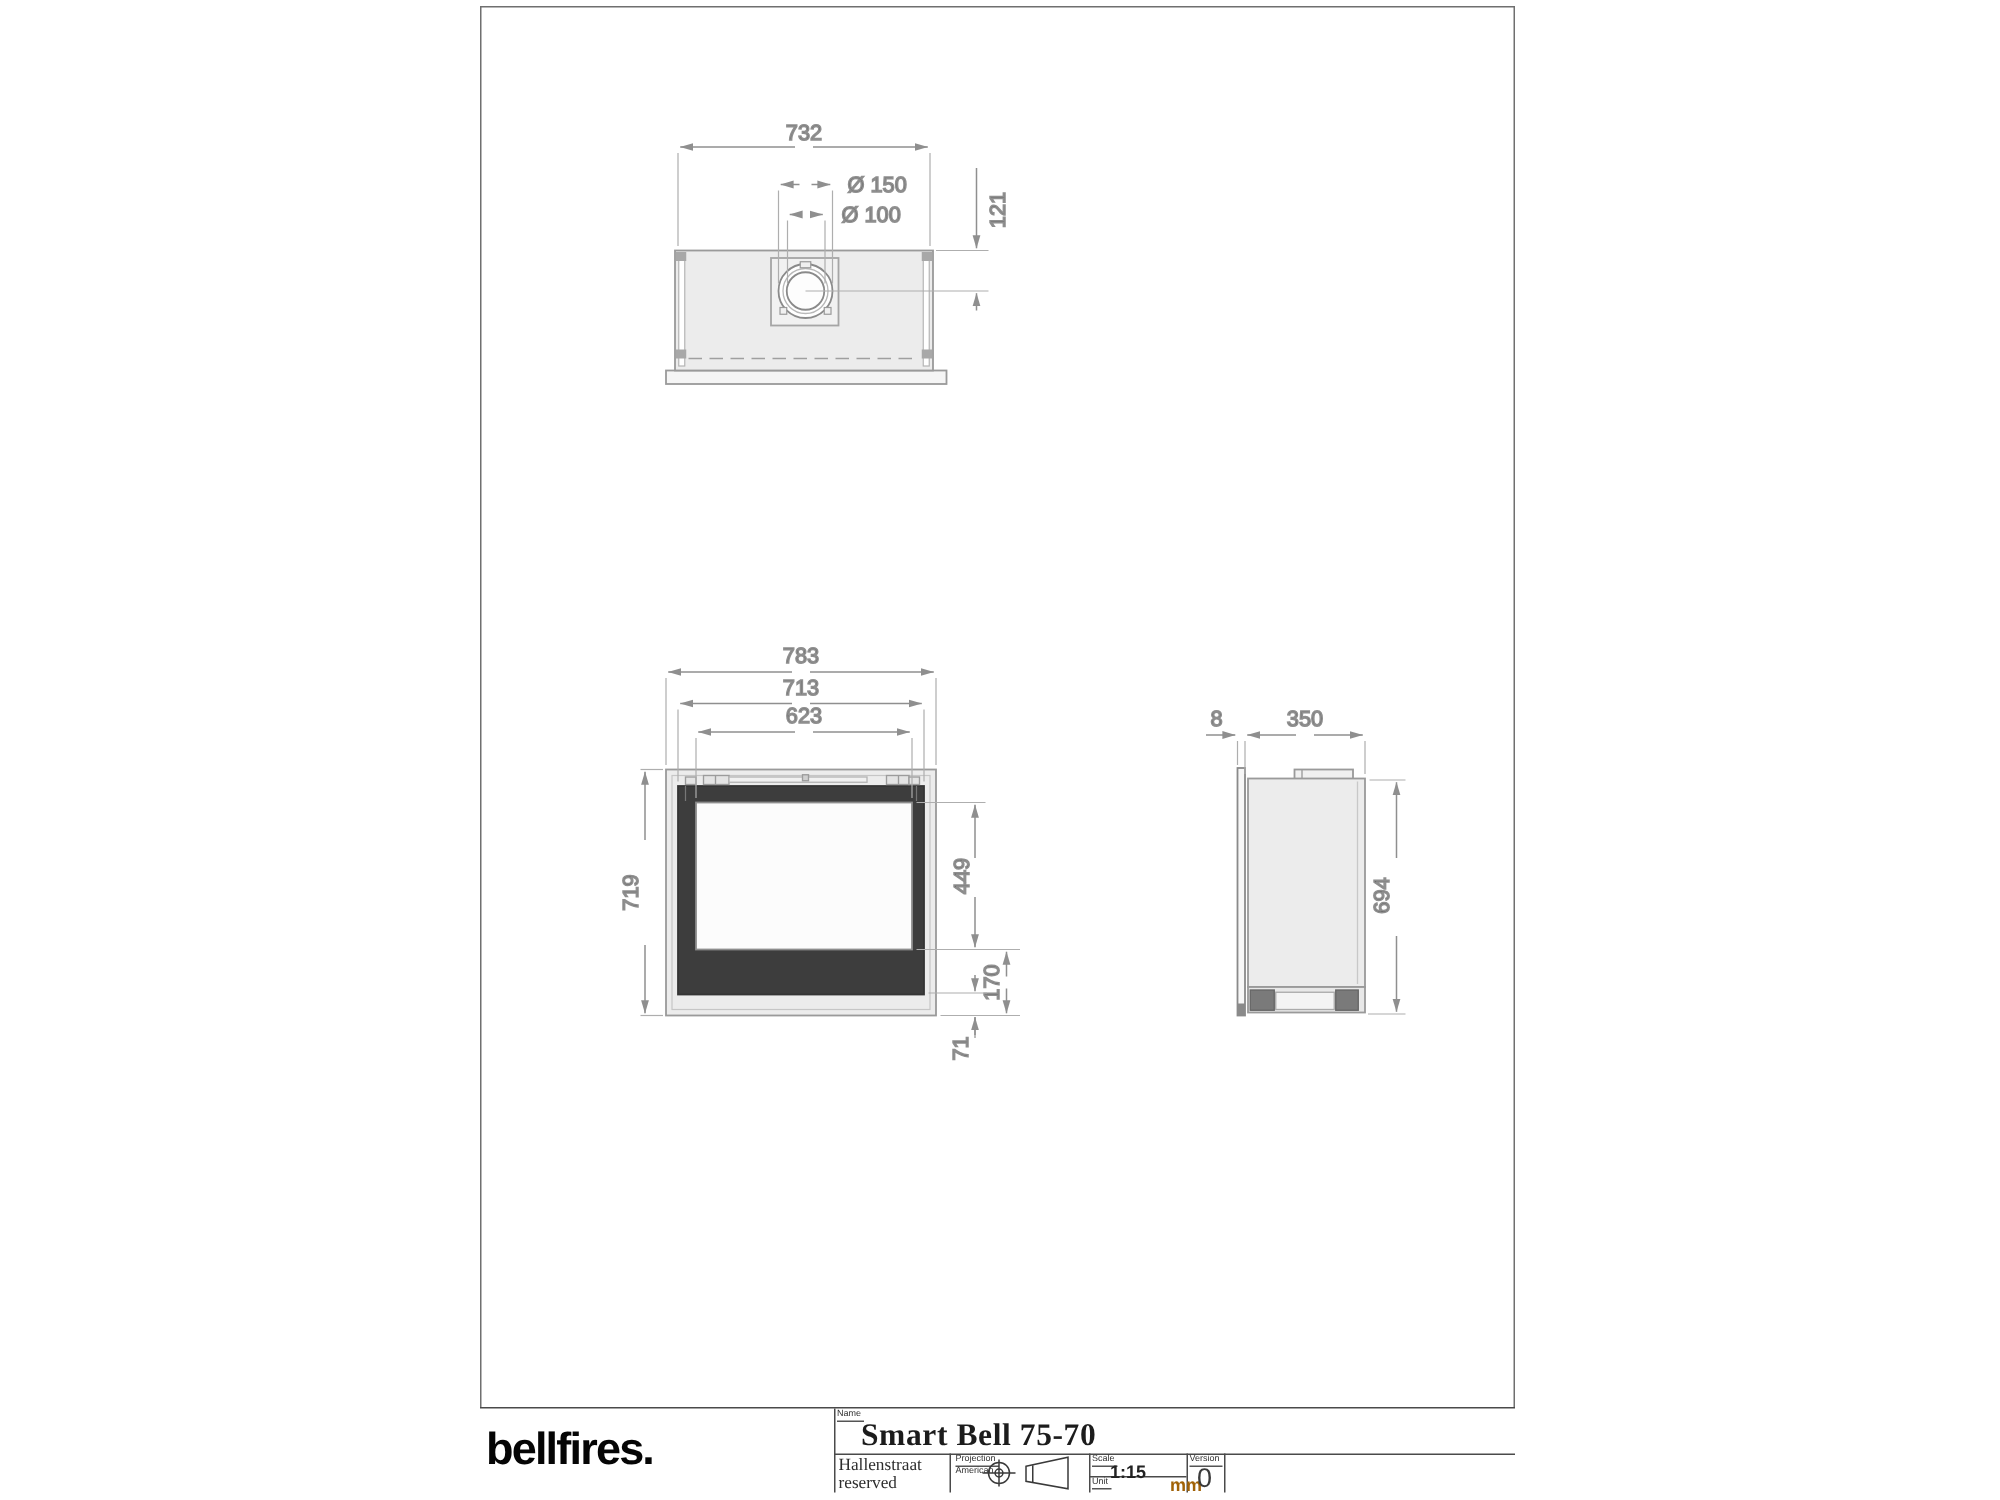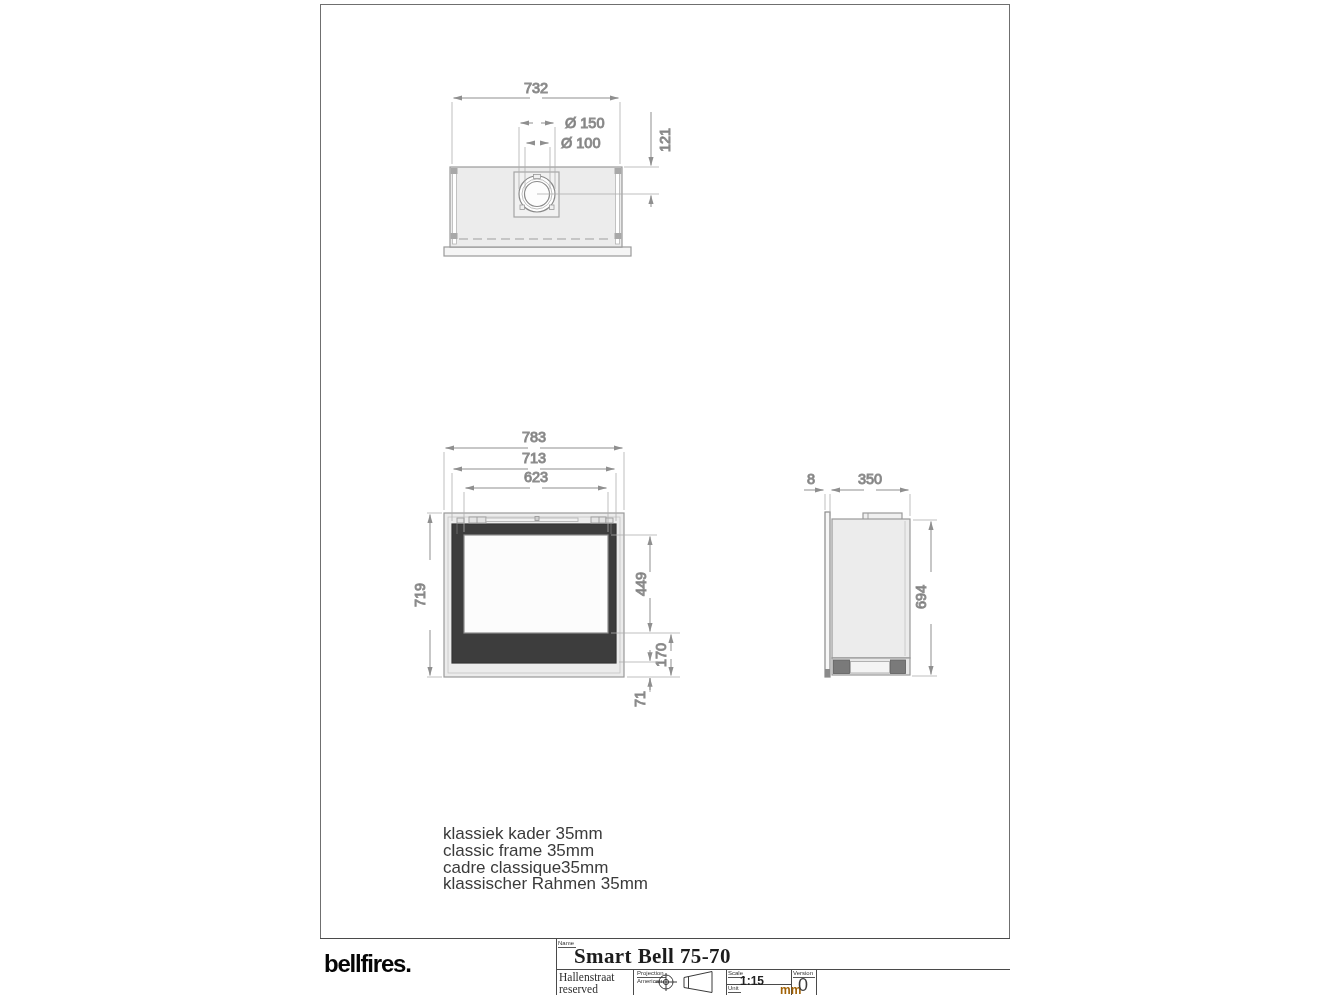--- a/index.html
+++ b/index.html
@@ -42,12 +42,6 @@
 
   <div id="sheet"></div>
 
-  <div id="notes">
-    <div>klassiek kader 35mm</div>
-    <div>classic frame 35mm</div>
-    <div>cadre classique35mm</div>
-    <div>klassischer Rahmen 35mm</div>
-  </div>
 
   <div id="titleblock">
     <div id="logo">bellfires.</div>

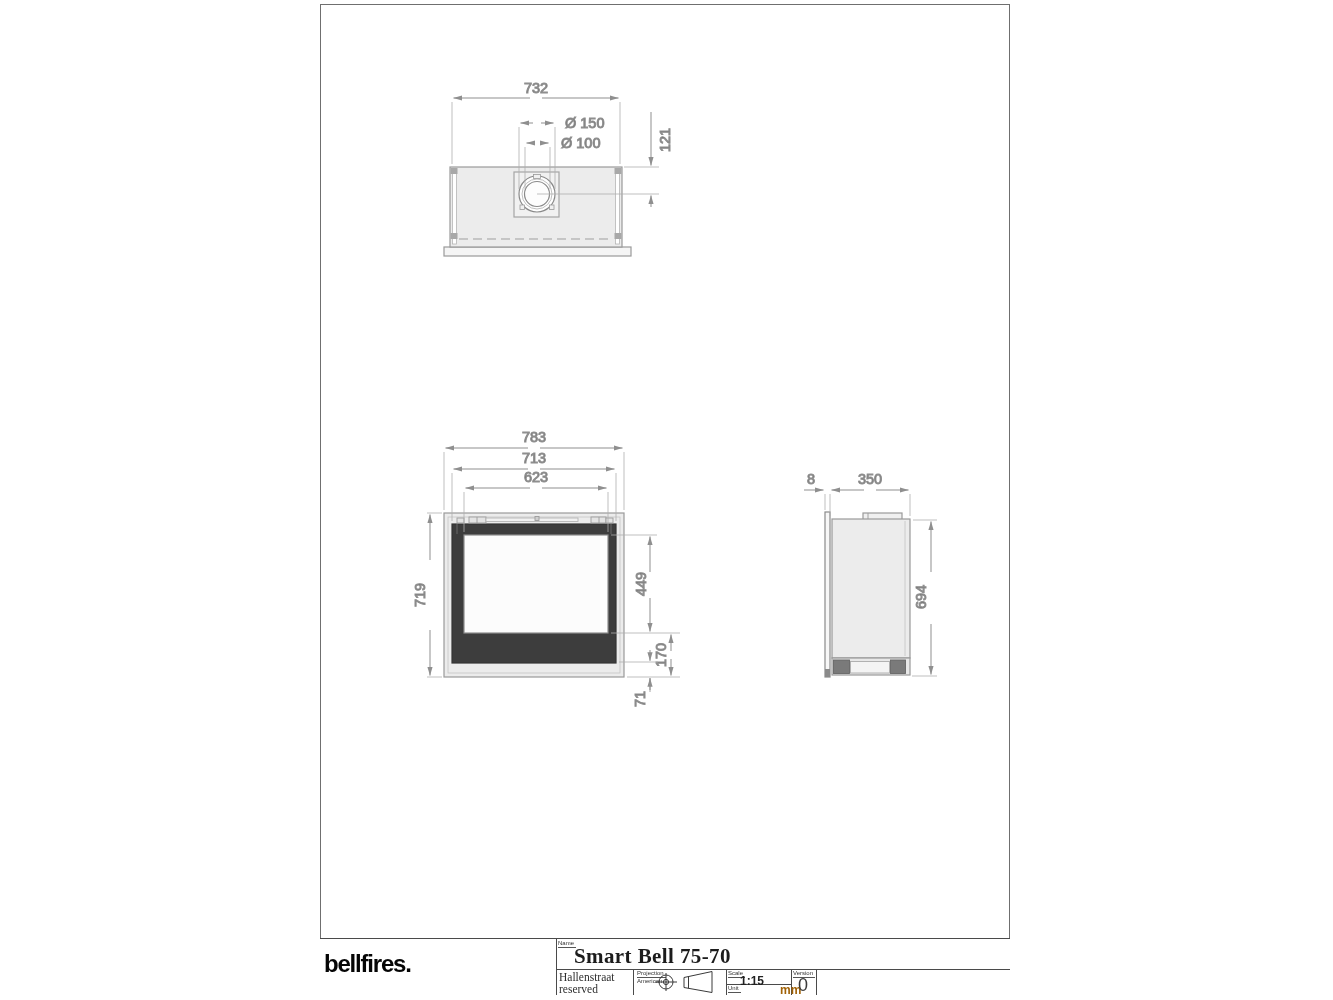--- a/index.html
+++ b/index.html
@@ -16,7 +16,7 @@
               border-top:1.2px solid #4a4a4a;box-sizing:border-box;background:#fff;}
   .vline{position:absolute;width:0;border-left:1.2px solid #4a4a4a;}
   .hline{position:absolute;height:0;border-top:1.2px solid #4a4a4a;}
-  #logo{position:absolute;left:4px;top:11px;font-size:24px;font-weight:800;color:#050505;
+  #logo{position:absolute;left:4px;top:11px;font-size:30px;font-weight:800;color:#050505;
         letter-spacing:-1.2px;}
   #address{position:absolute;left:121px;top:1px;font-family:"Liberation Serif",serif;
            font-size:11px;line-height:11.2px;color:#2e2e2e;white-space:nowrap;}

